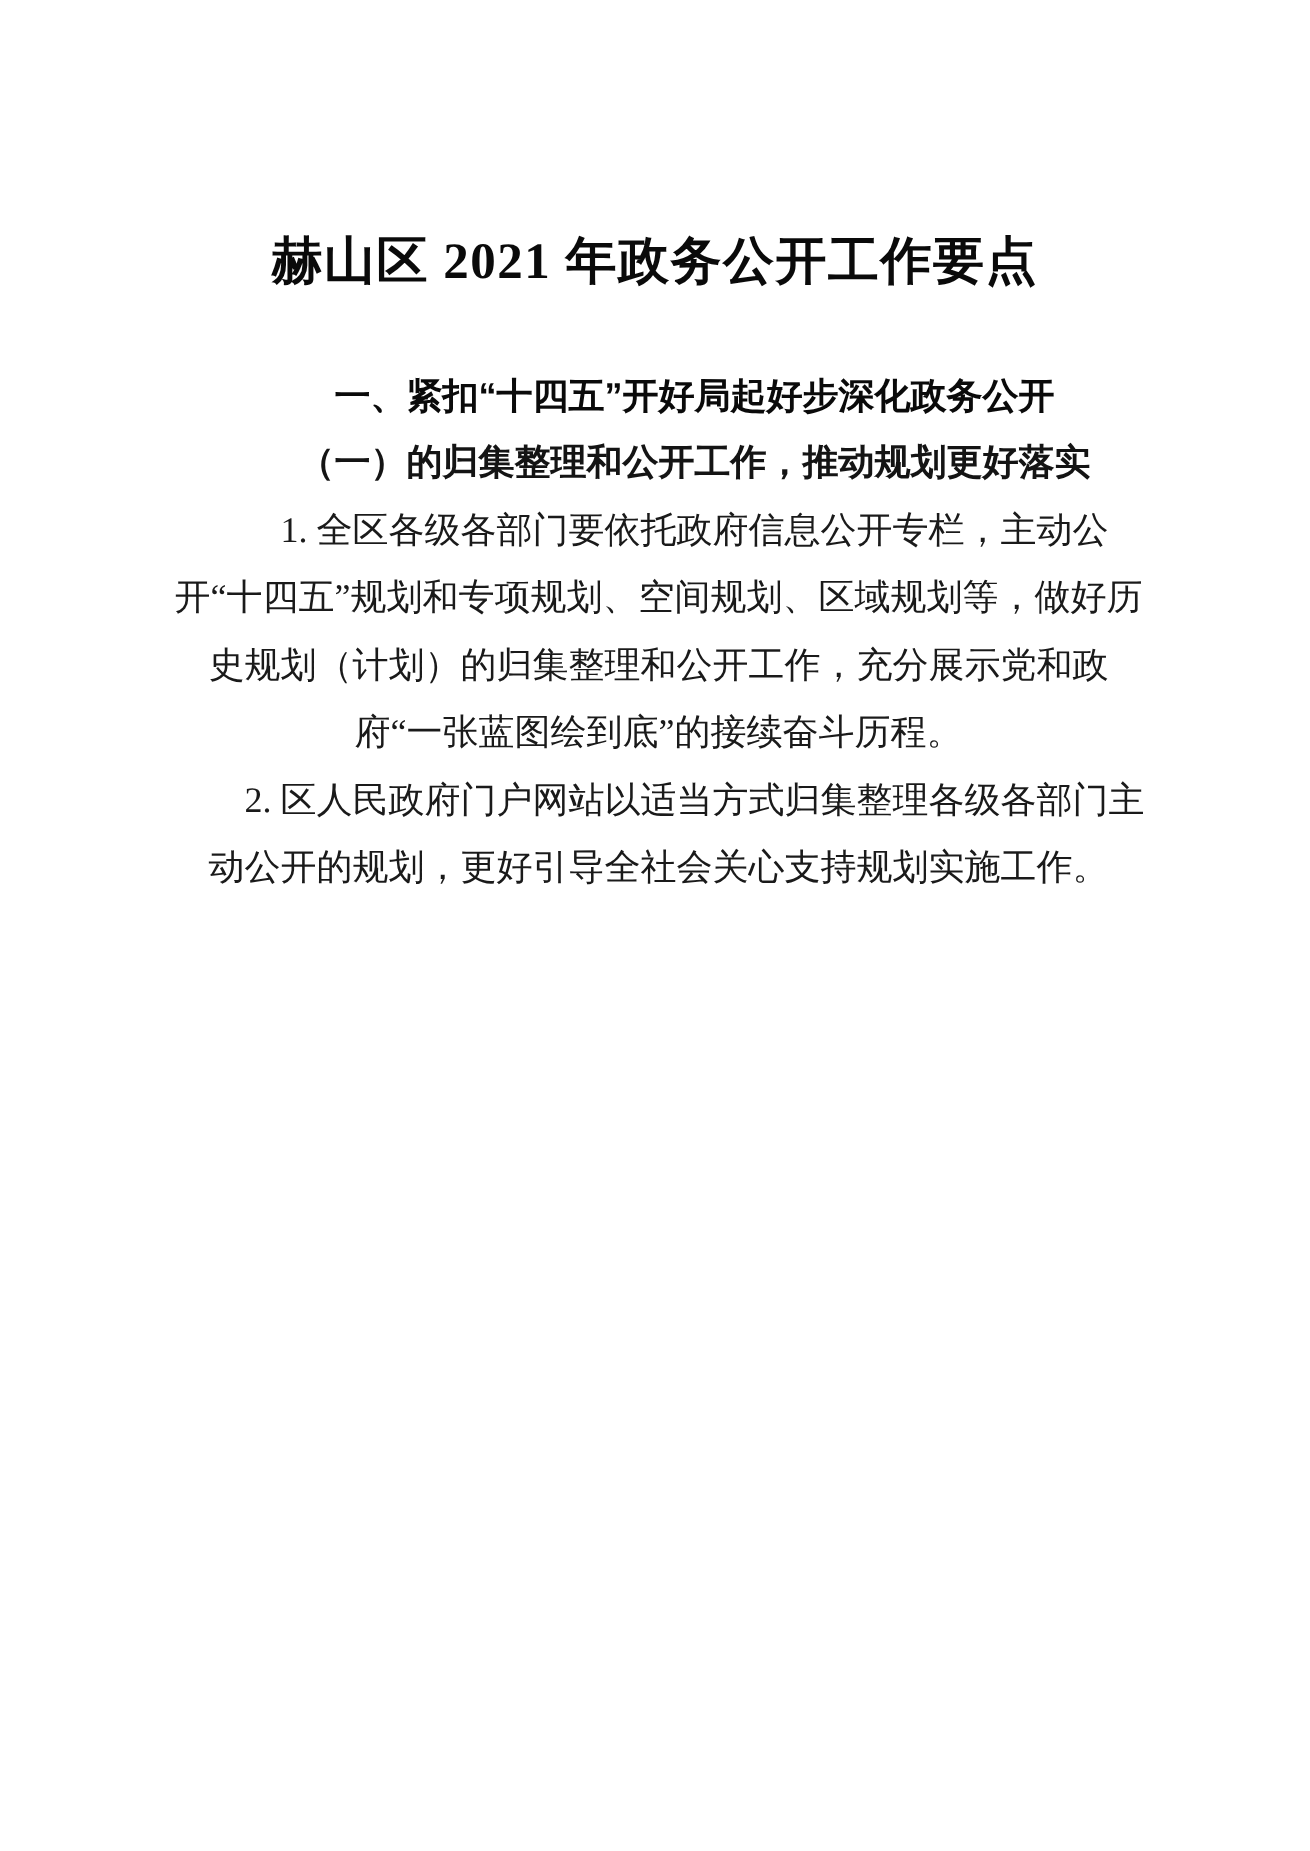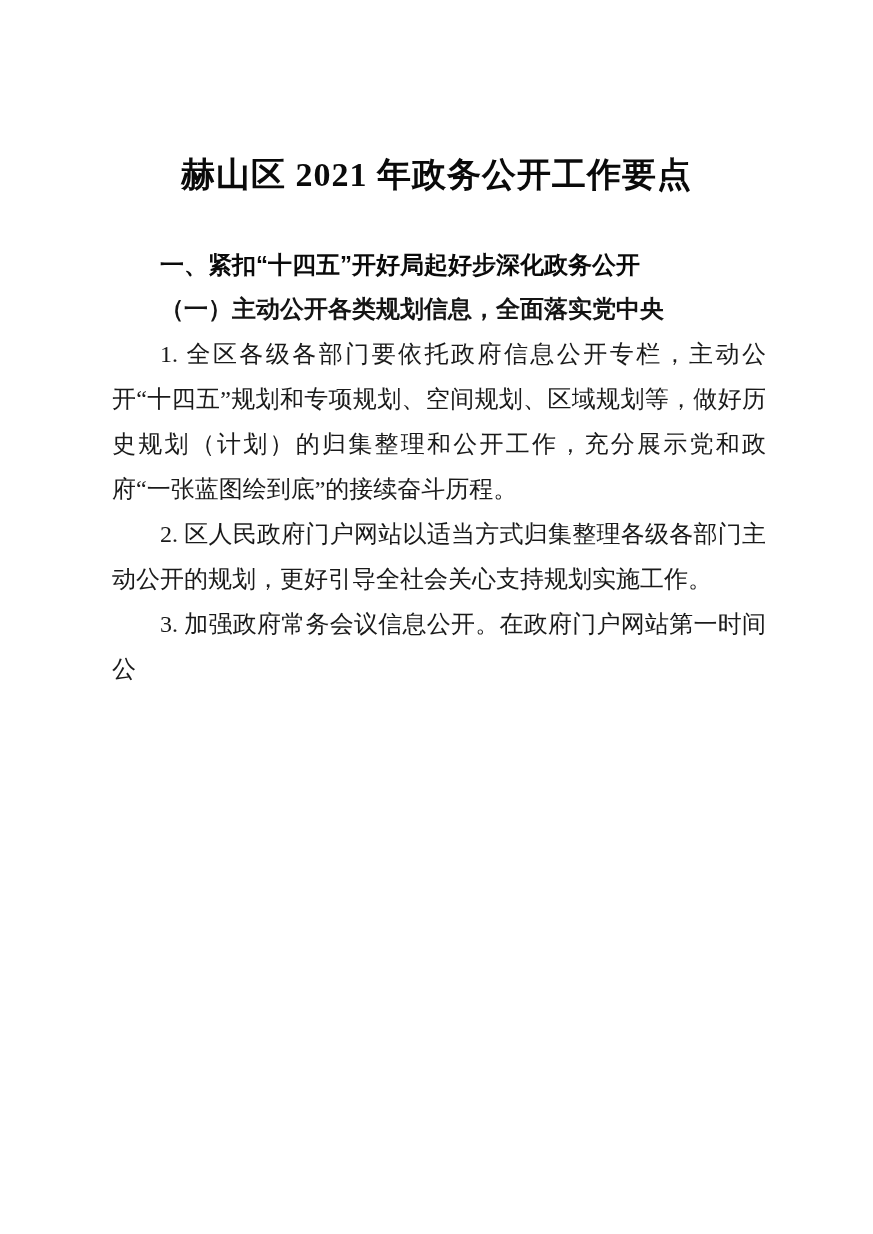--- a/index.html
+++ b/index.html
@@ -44,6 +44,7 @@
     text-indent: 2em;
     font-size: 24px;
     line-height: 45px;
+    text-align: center;
   }
   .para {
     font-family: "Liberation Serif", "DejaVu Serif", serif;

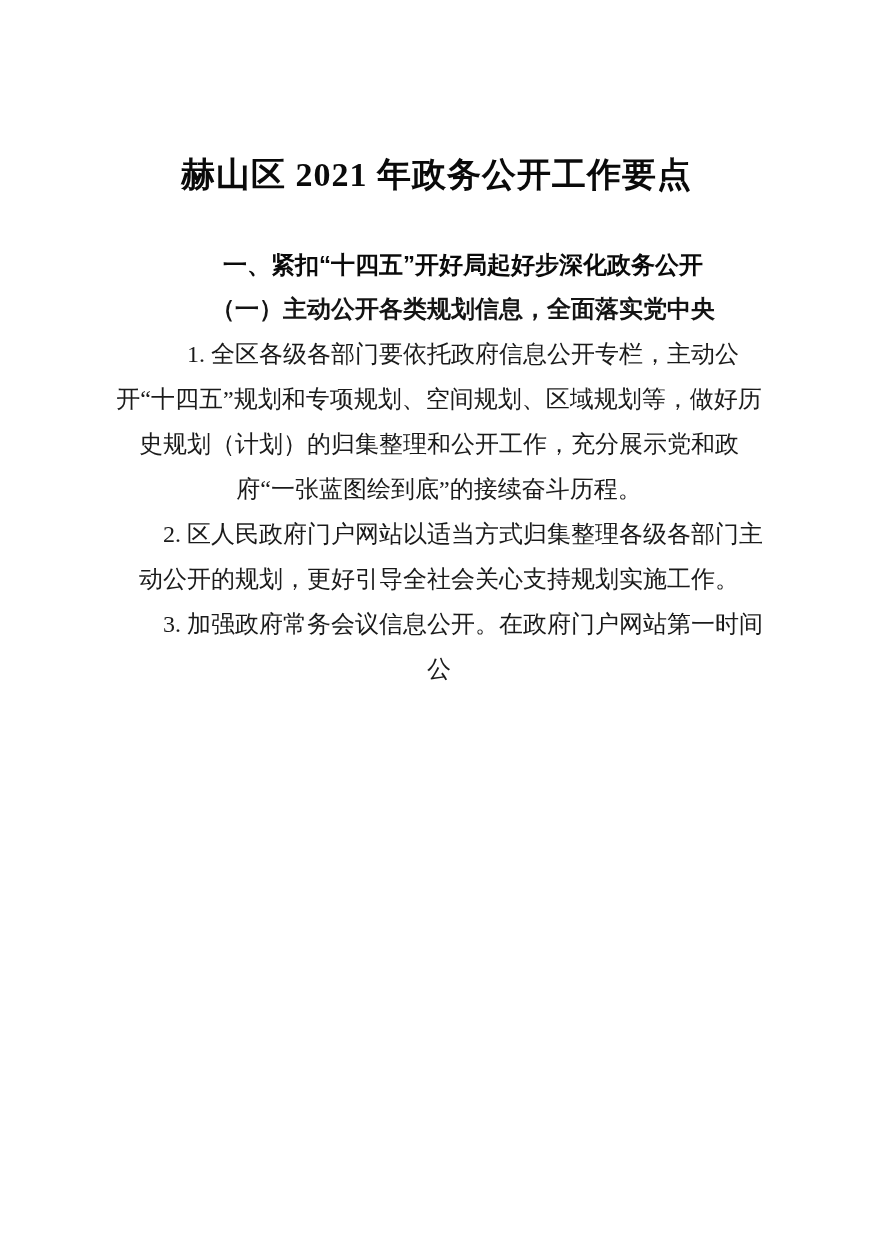--- a/index.html
+++ b/index.html
@@ -84,7 +84,7 @@
 
     <h2 class="heading-hei">一、紧扣“十四五”开好局起好步深化政务公开</h2>
 
-    <h3 class="heading-kai">（一）主动公开各类规划信息，全面落实党中央</h3>
+    <h3 class="heading-kai">（一）的归集整理和公开工作，推动规划更好落实</h3>
 
     <p class="para">1. 全区各级各部门要依托政府信息公开专栏，主动公开“十四五”规划和专项规划、空间规划、区域规划等，做好历史规划（计划）的归集整理和公开工作，充分展示党和政府“一张蓝图绘到底”的接续奋斗历程。</p>
 

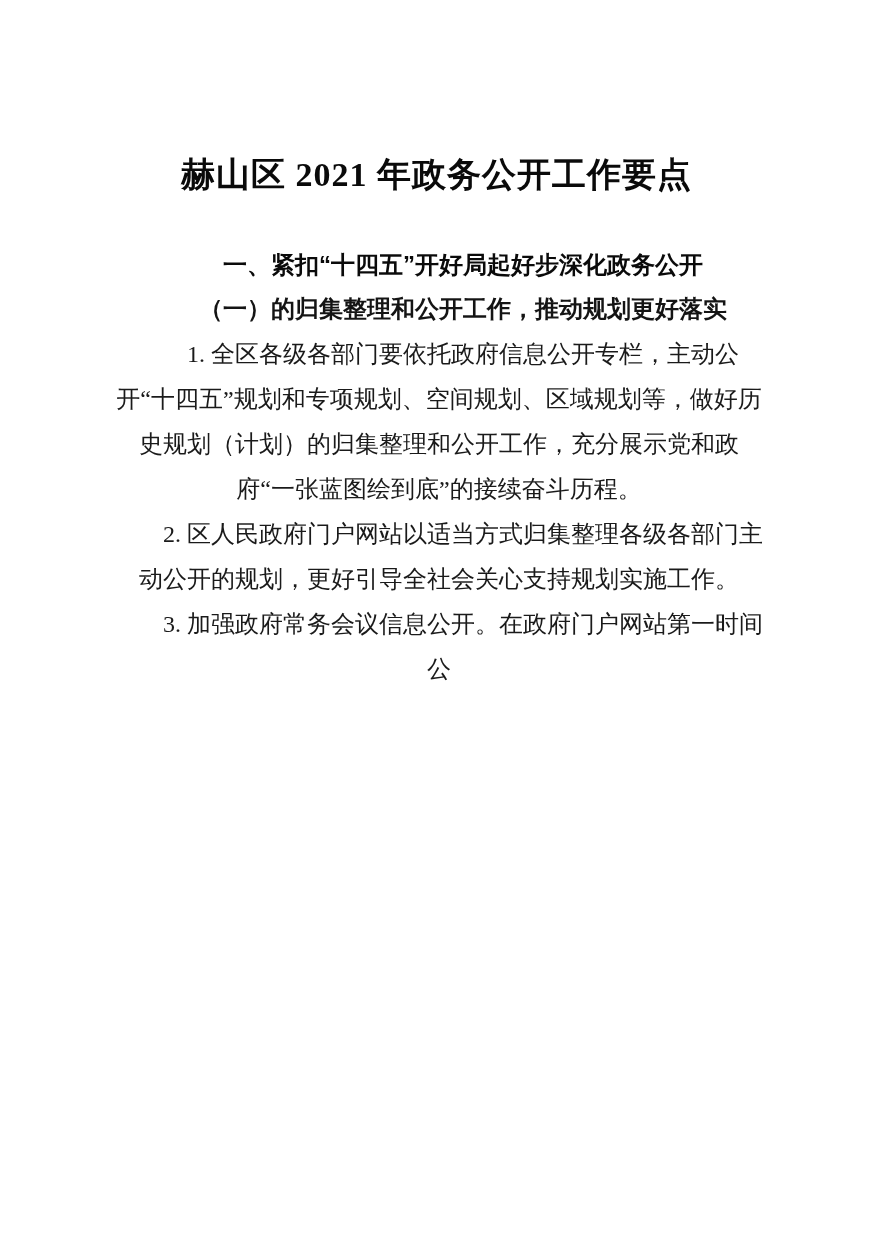--- a/index.html
+++ b/index.html
@@ -91,7 +91,6 @@
     <p class="para">2. 区人民政府门户网站以适当方式归集整理各级各部门主动公开的规划，更好引导全社会关心支持规划实施工作。</p>
 
 
-    <p class="para">3. 加强政府常务会议信息公开。在政府门户网站第一时间公</p>
 
   </div>
 

